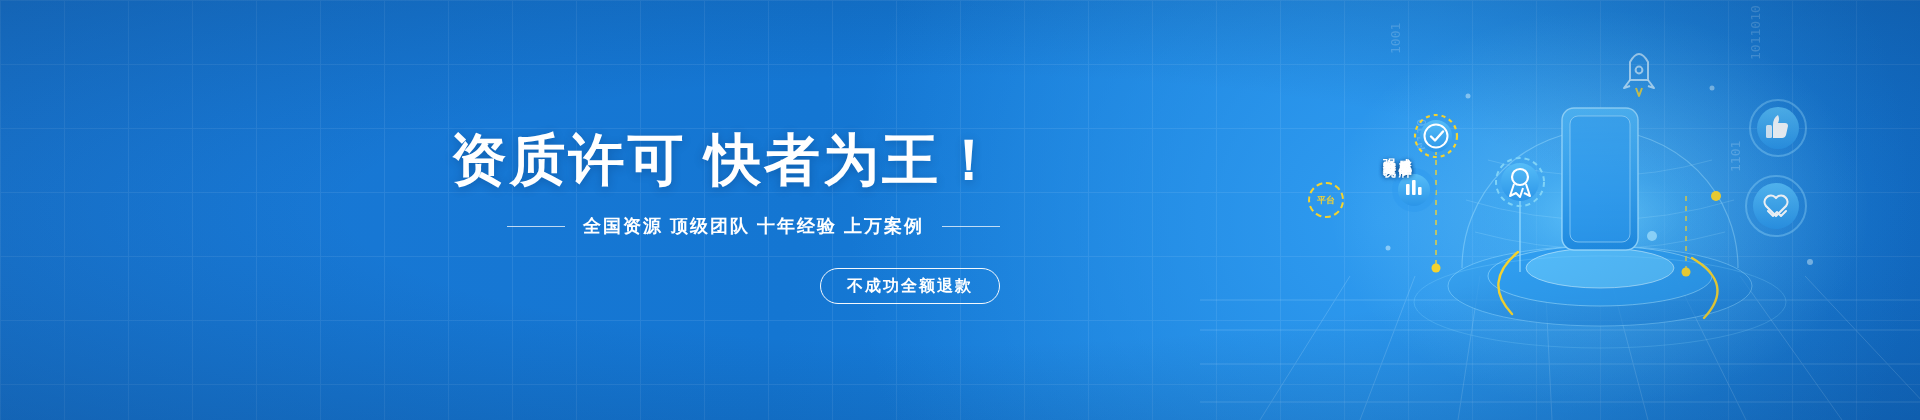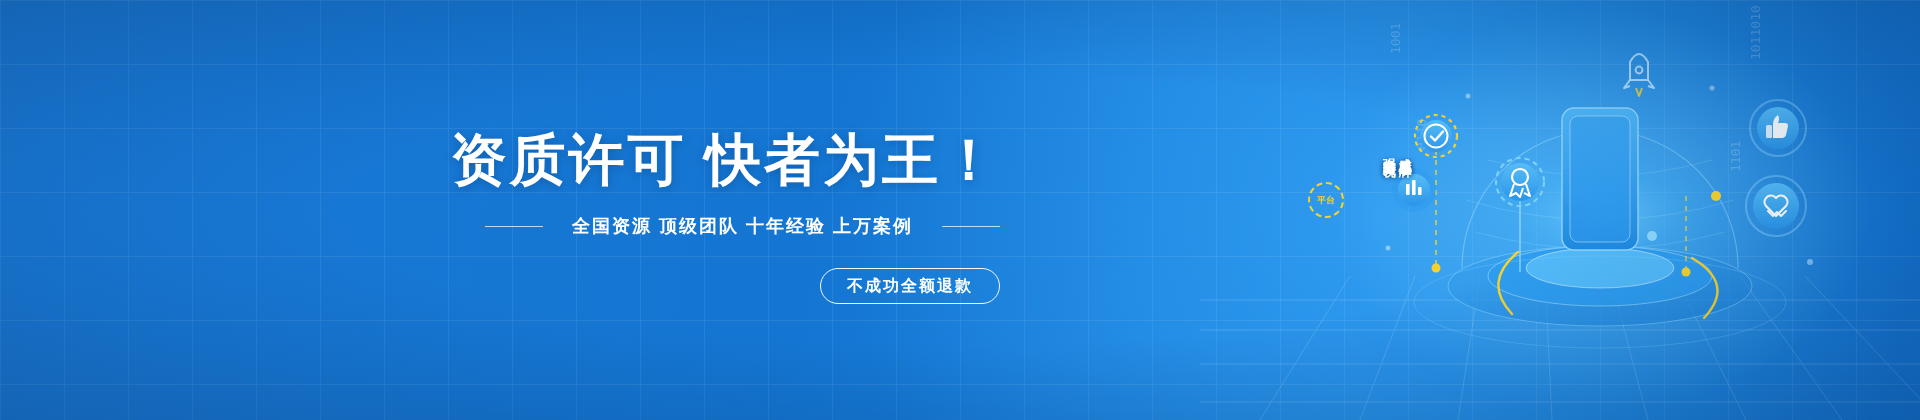--- a/index.html
+++ b/index.html
@@ -44,7 +44,7 @@
     text-shadow:0 2px 10px rgba(4,44,92,.30);
   }
   .sub-row{
-    display:flex;align-items:center;gap:29px;margin-bottom:30px;
+    display:flex;align-items:center;gap:18px;margin-bottom:30px;
   }
   .rule{
     width:58px;height:1px;background:rgba(255,255,255,.72);display:block;

